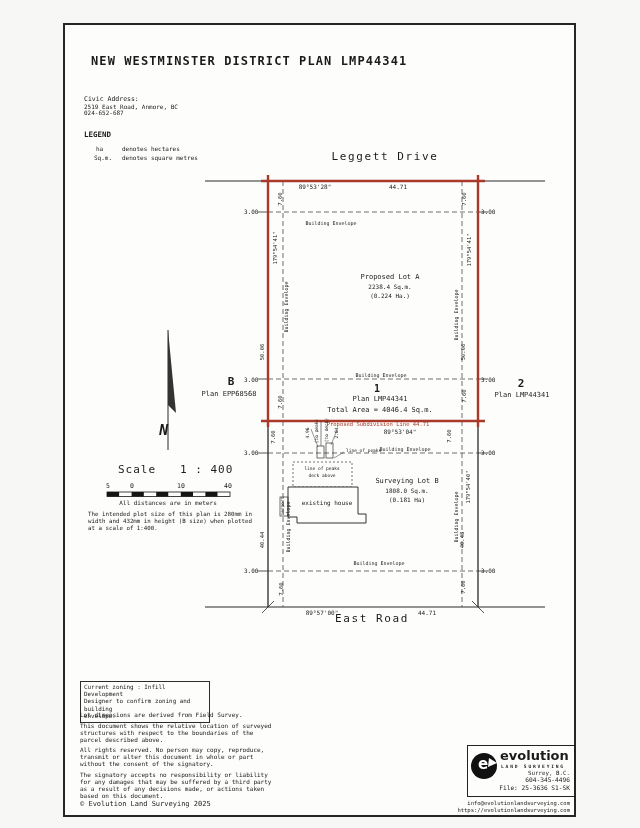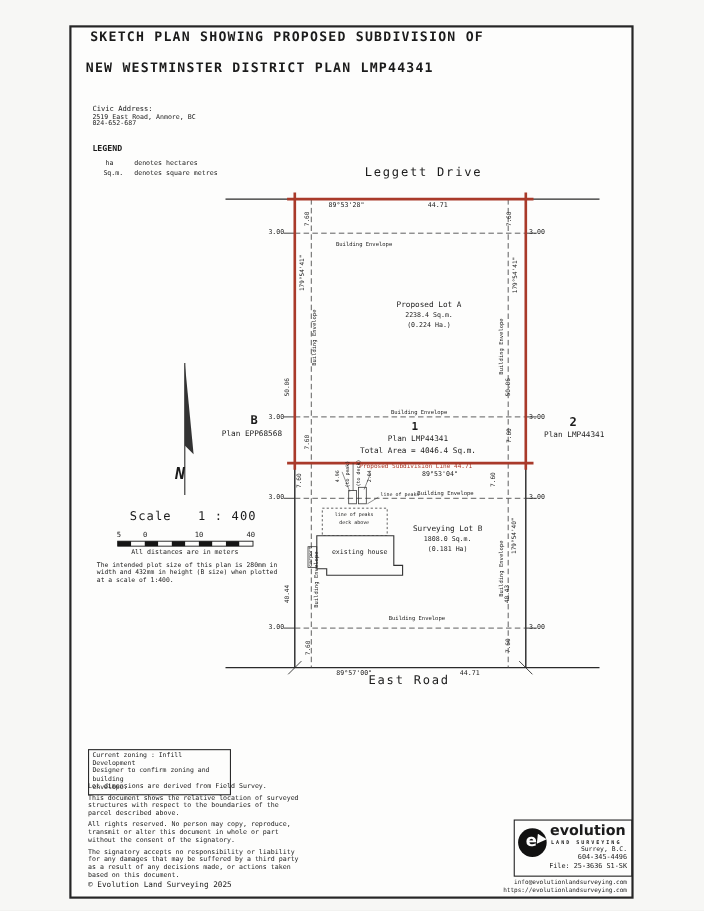--- a/index.html
+++ b/index.html
@@ -96,7 +96,6 @@
     </g>
   </svg>
 
-  <div class="lbl bold" style="left:82px;top:27px;font-size:12px;letter-spacing:1.1px">SKETCH PLAN SHOWING PROPOSED SUBDIVISION OF</div>
   <div class="lbl bold" style="left:78px;top:55px;font-size:12px;letter-spacing:1.1px">NEW WESTMINSTER DISTRICT PLAN LMP44341</div>
 
   <div class="lbl" style="left:84px;top:96px;font-size:6.5px">Civic Address:</div>

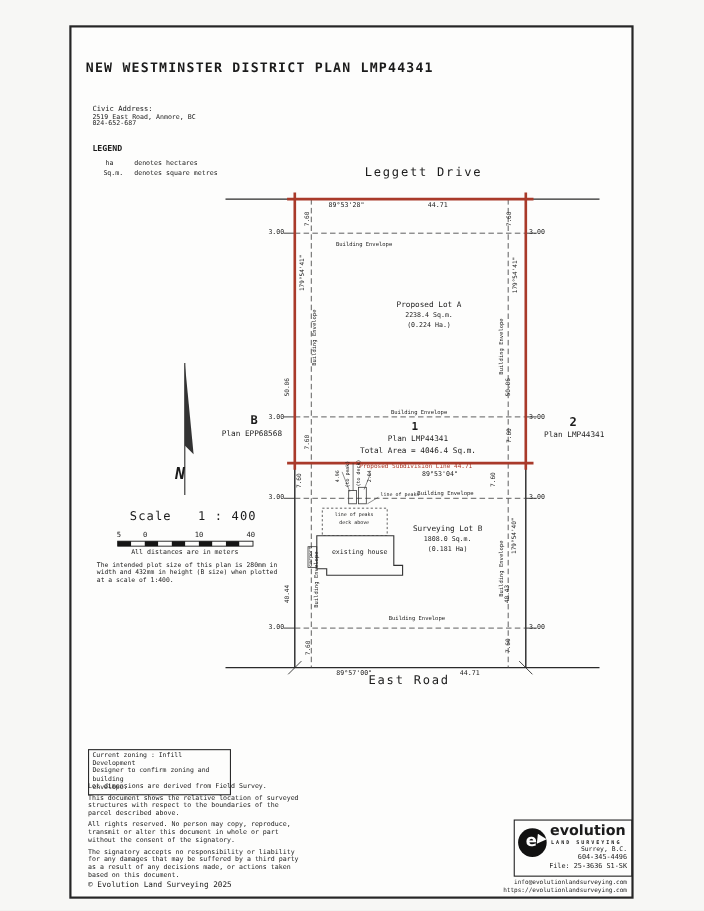--- a/index.html
+++ b/index.html
@@ -96,7 +96,7 @@
     </g>
   </svg>
 
-  <div class="lbl bold" style="left:78px;top:55px;font-size:12px;letter-spacing:1.1px">NEW WESTMINSTER DISTRICT PLAN LMP44341</div>
+  <div class="lbl bold" style="left:91px;top:55px;font-size:12px;letter-spacing:1.1px">NEW WESTMINSTER DISTRICT PLAN LMP44341</div>
 
   <div class="lbl" style="left:84px;top:96px;font-size:6.5px">Civic Address:</div>
   <div class="lbl" style="left:84px;top:104px;font-size:6px">2519 East Road, Anmore, BC</div>

